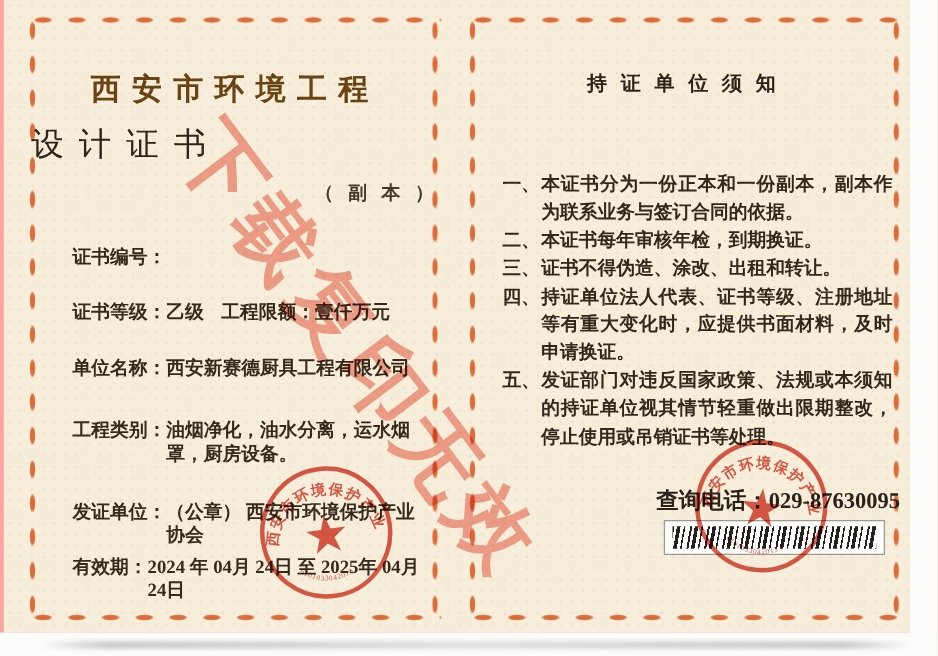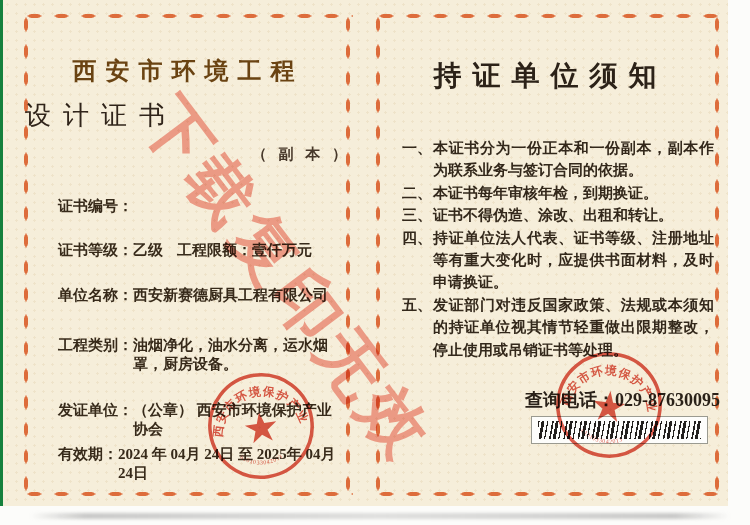--- a/index.html
+++ b/index.html
@@ -6,7 +6,7 @@
   body { width:750px; height:525px; overflow:hidden;
          font-family:"Liberation Serif","DejaVu Serif",serif; }
 
-  .scan { position:relative; width:750px; height:525px; background:#15803d; }
+  .scan { position:relative; width:750px; height:525px; background:#fca5a5; }
 
   
   .cert { position:absolute; left:3px; top:0; width:725px; height:506px;

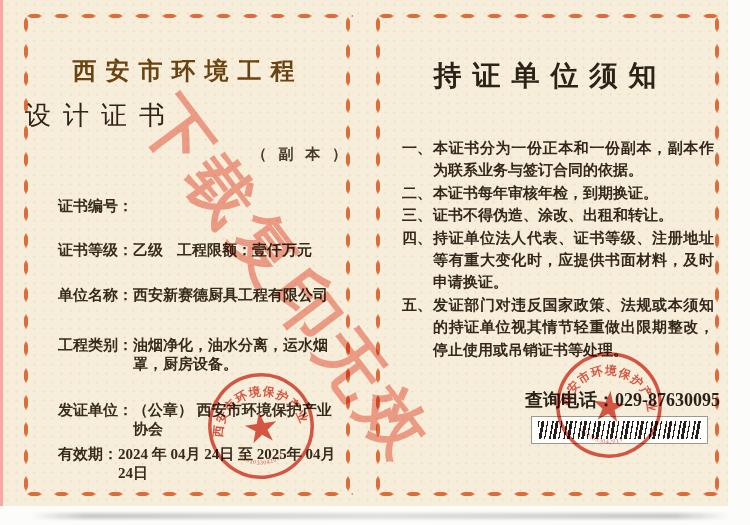--- a/index.html
+++ b/index.html
@@ -50,7 +50,7 @@
 
   
   .r-title { position:absolute; left:375px; top:57px; width:345px; text-align:center;
-             font-size:28px; font-weight:700; letter-spacing:11px; color:#2c2218; }
+             font-size:16px; font-weight:700; letter-spacing:11px; color:#2c2218; }
   .notices { position:absolute; left:399px; top:137px; width:312px;
              font-size:15px; font-weight:600; color:#33281b; }
   .notice { display:flex; line-height:22.4px; text-align:justify; }

